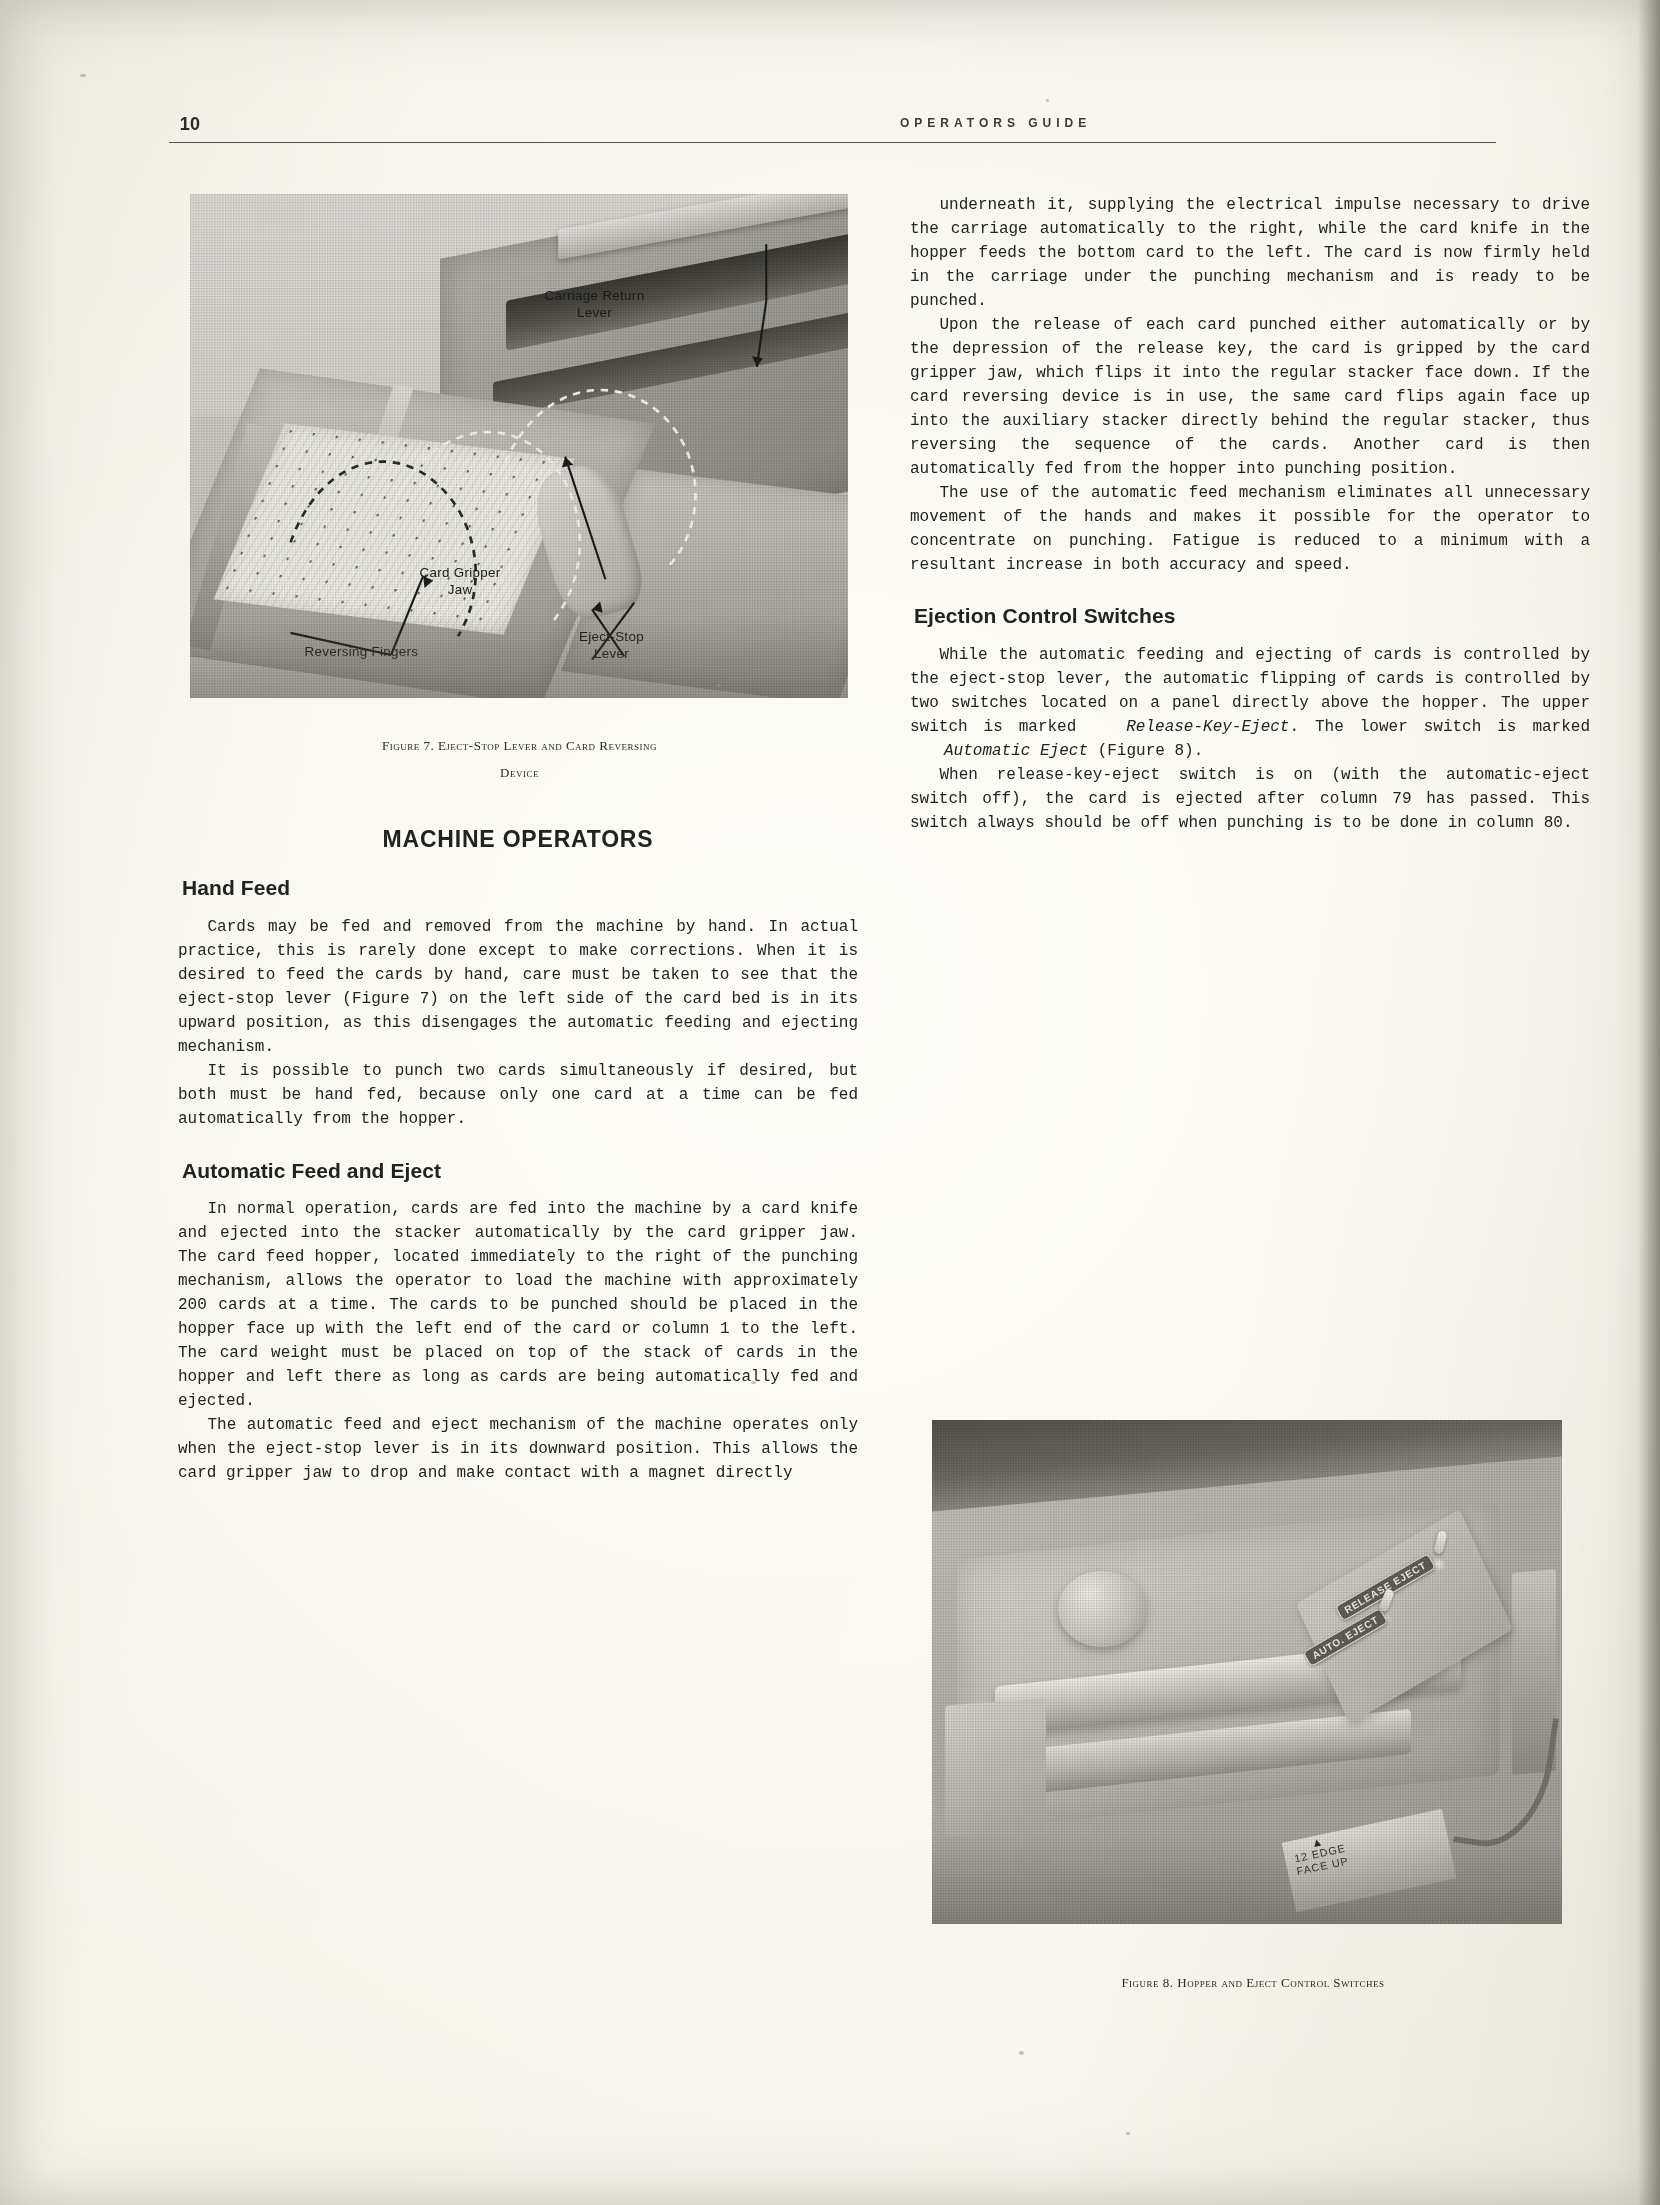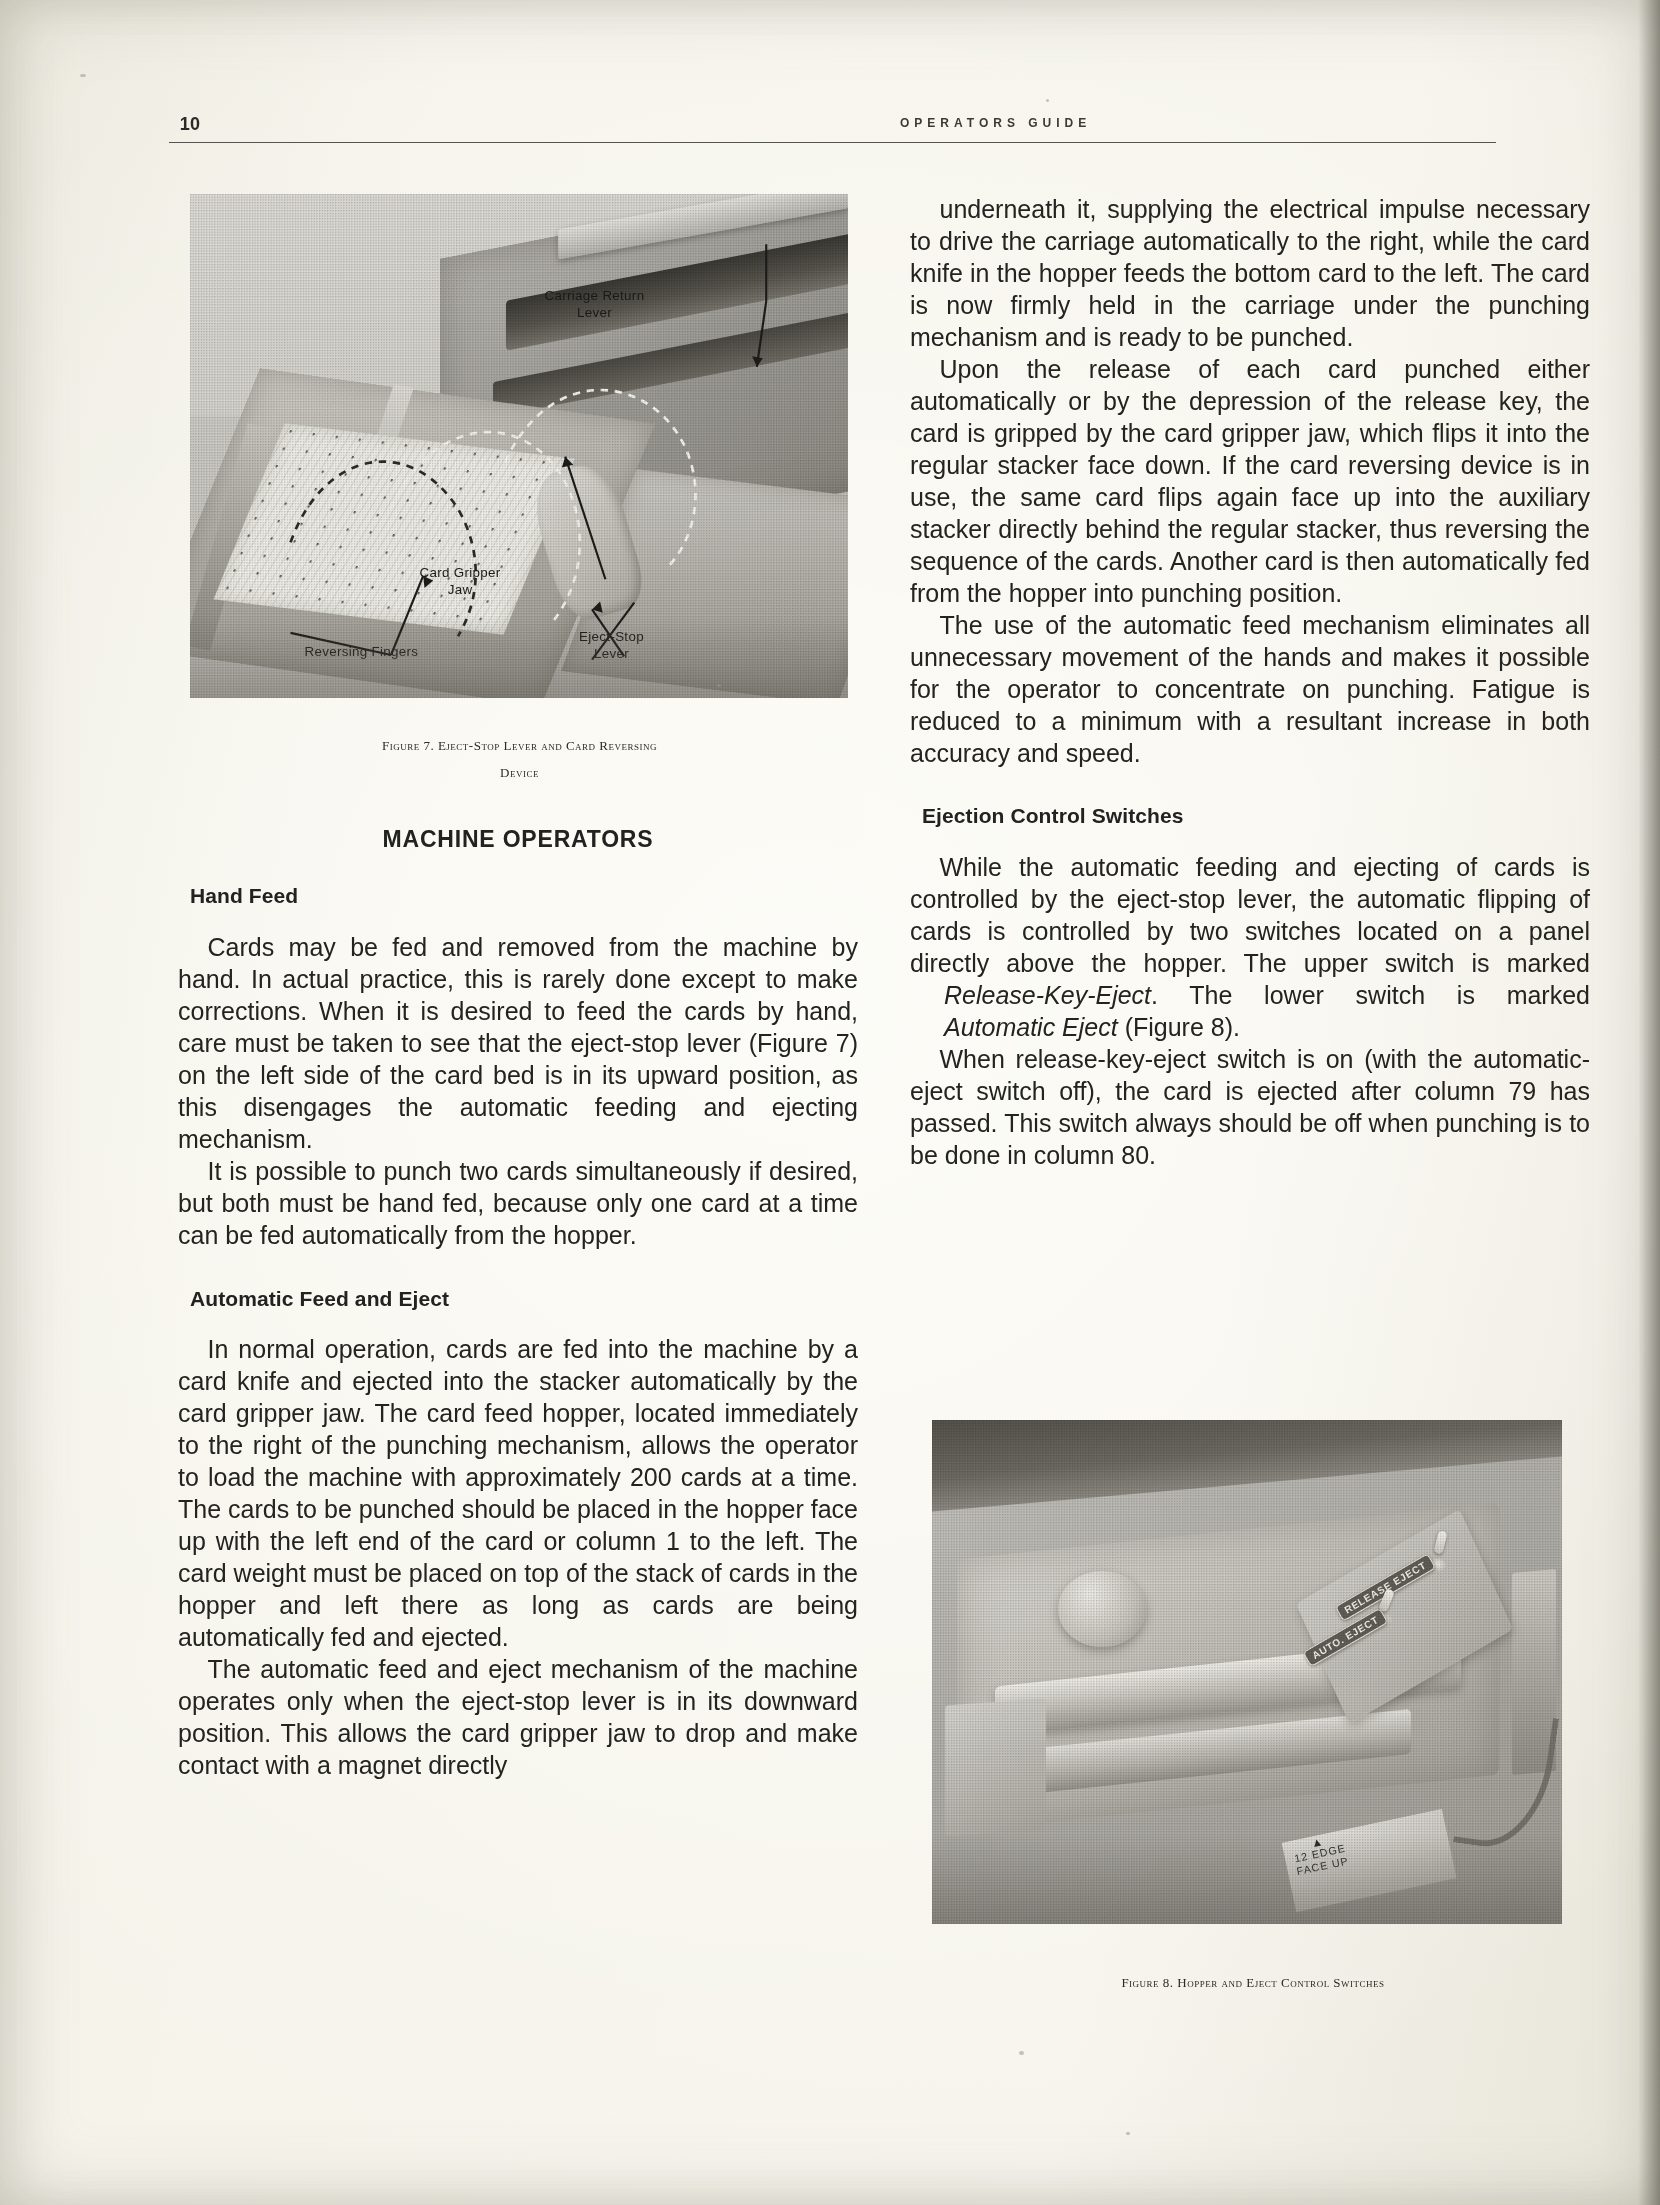--- a/index.html
+++ b/index.html
@@ -90,11 +90,11 @@
 
   p.body {
     margin: 0 0 0 0;
-    font-size: 25px;
-    line-height: 32px;
+    font-size: 16px;
+    line-height: 24px;
     text-align: justify;
     text-indent: 29.5px;
-    font-family: Liberation Sans, sans-serif;
+    font-family: Liberation Mono, monospace;
     color: #232320;
     -webkit-font-smoothing: antialiased;
   }

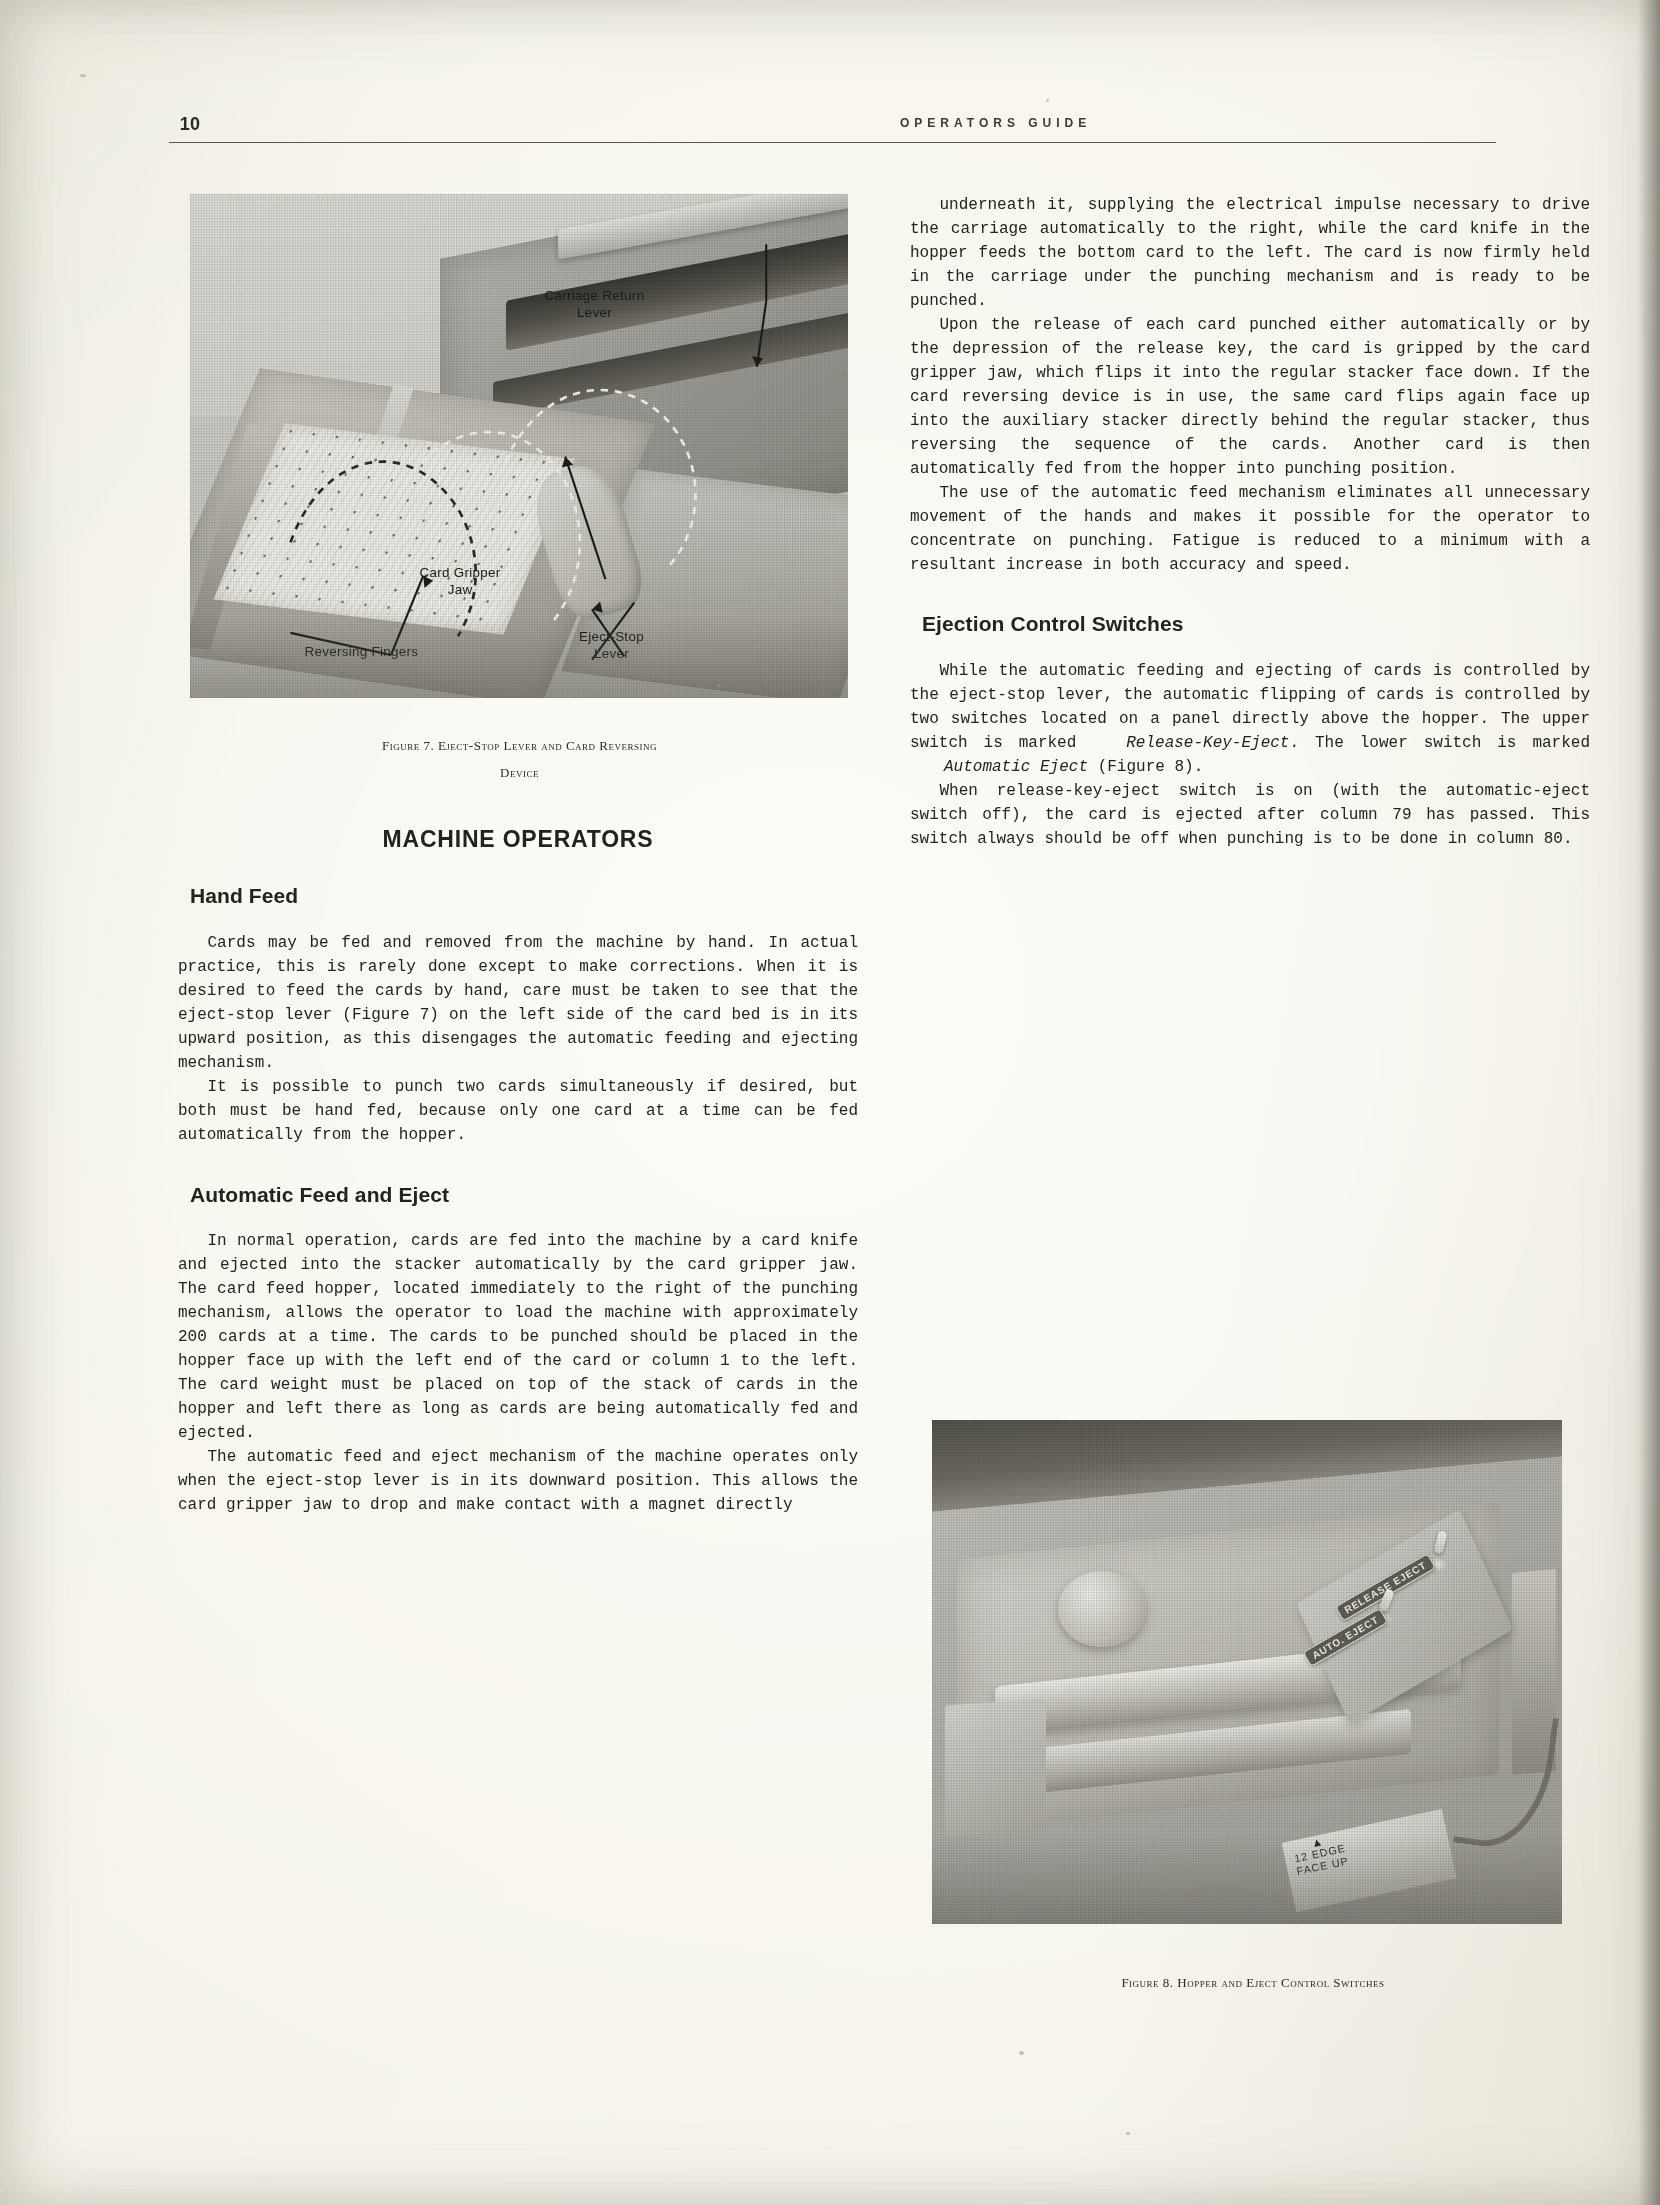--- a/index.html
+++ b/index.html
@@ -112,7 +112,7 @@
     color: #222220;
   }
   h3.sub {
-    margin: 12px;
+    margin: 4px;
     font-family: "Liberation Sans", sans-serif;
     font-weight: bold;
     font-size: 21px;

